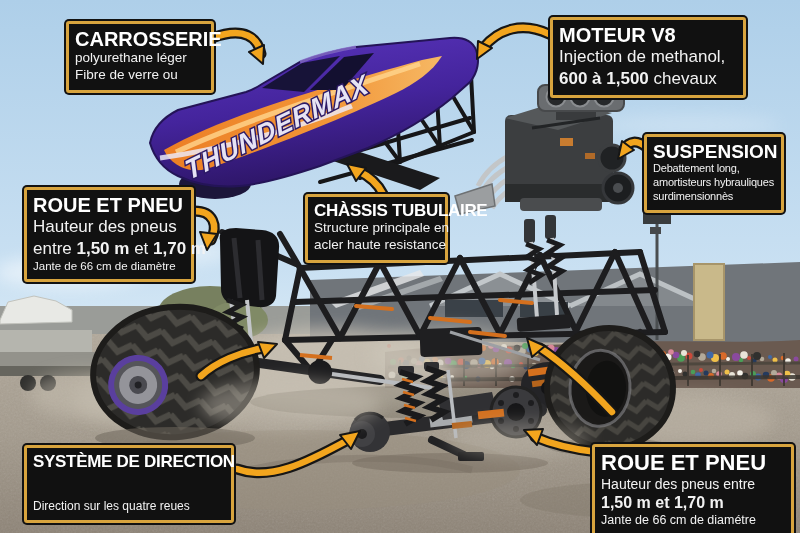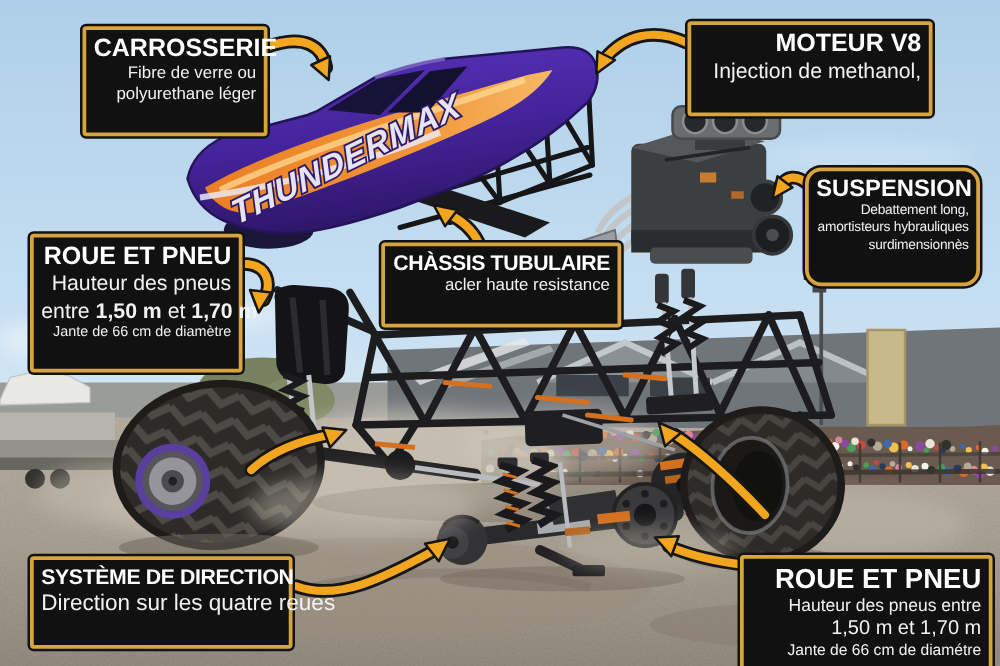--- a/index.html
+++ b/index.html
@@ -14,7 +14,7 @@
   .callout{
     position:absolute;background:#111;border:3px solid var(--gold);
     border-radius:3px;box-shadow:0 0 0 2px #121212;color:#fff;
-    text-align:right;padding:4px 6px 22px;box-sizing:border-box;z-index:10;
+    text-align:left;padding:4px 6px 6px;box-sizing:border-box;z-index:10;
   }
   .co-title{font-weight:700;line-height:1.12;white-space:nowrap;}
   .co-line{line-height:1.25;white-space:nowrap;color:#f2f2f2;}

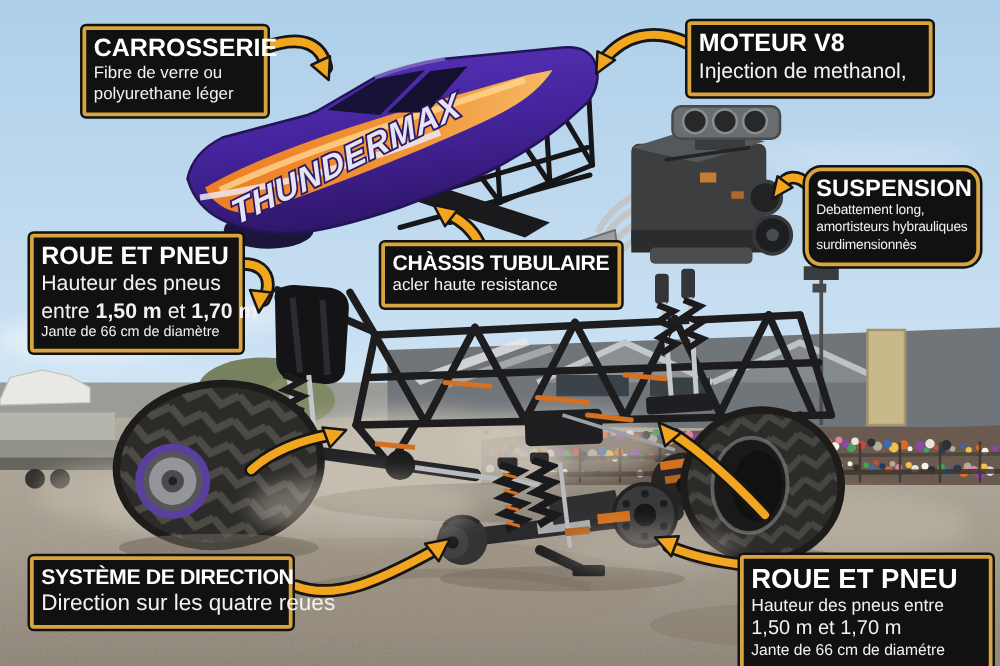--- a/index.html
+++ b/index.html
@@ -548,8 +548,8 @@
 
 <div class="callout c1" style="left:66px;top:21px;width:148px;">
   <div class="co-title">CARROSSERIE</div>
+  <div class="co-line"><span>polyurethane léger</span></div>
   <div class="co-line"><span>Fibre de verre ou</span></div>
-  <div class="co-line"><span>polyurethane léger</span></div>
 </div>
 
 <div class="callout c2" style="left:550px;top:17px;width:196px;">

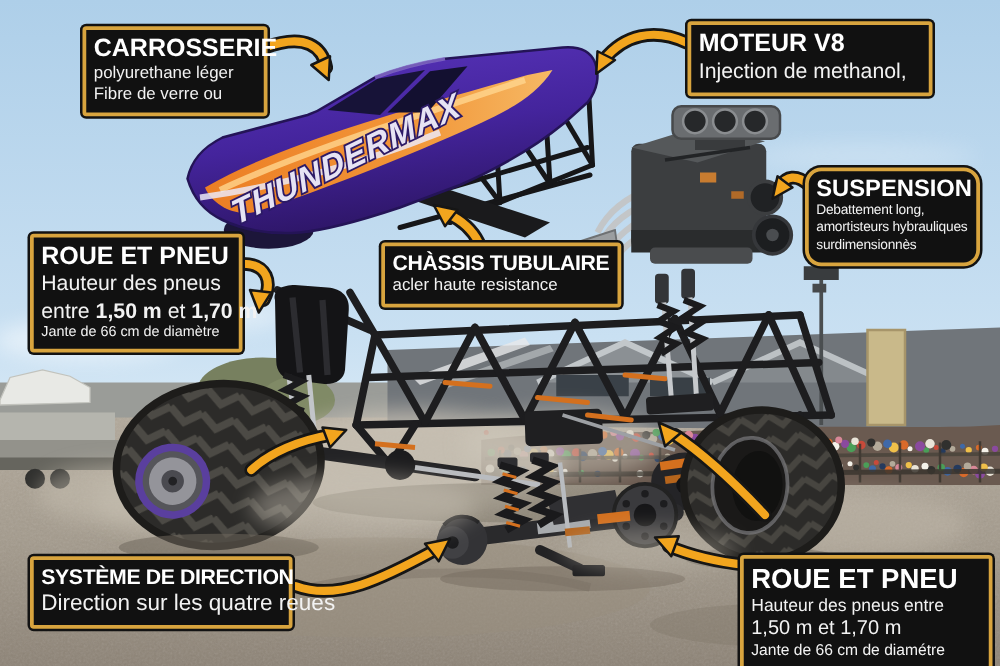--- a/index.html
+++ b/index.html
@@ -555,6 +555,7 @@
 <div class="callout c2" style="left:550px;top:17px;width:196px;">
   <div class="co-title">MOTEUR V8</div>
   <div class="co-line"><span>Injection de methanol,</span></div>
+  <div class="co-line"><span style="font-weight: 700;">600 à 1,500</span><span> chevaux</span></div>
 </div>
 
 <div class="callout c3" style="left:644px;top:134px;width:140px;border-radius:13px;">

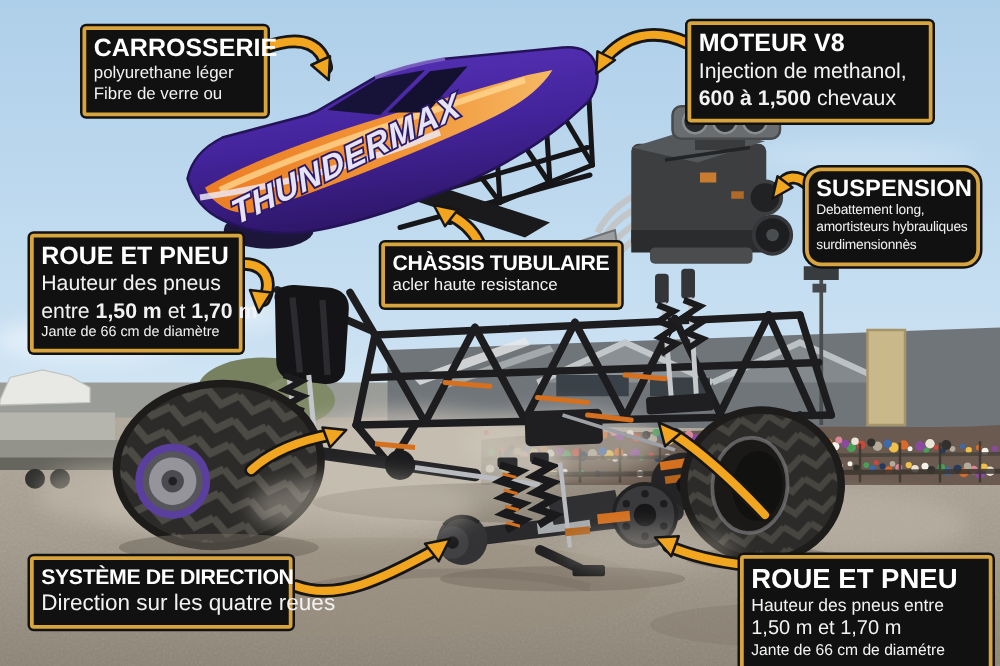--- a/index.html
+++ b/index.html
@@ -558,7 +558,7 @@
   <div class="co-line"><span style="font-weight: 700;">600 à 1,500</span><span> chevaux</span></div>
 </div>
 
-<div class="callout c3" style="left:644px;top:134px;width:140px;border-radius:13px;">
+<div class="callout c3" style="left:644px;top:134px;width:140px;">
   <div class="co-title">SUSPENSION</div>
   <div class="co-line"><span>Debattement long,</span></div>
   <div class="co-line"><span>amortisteurs hybrauliques</span></div>

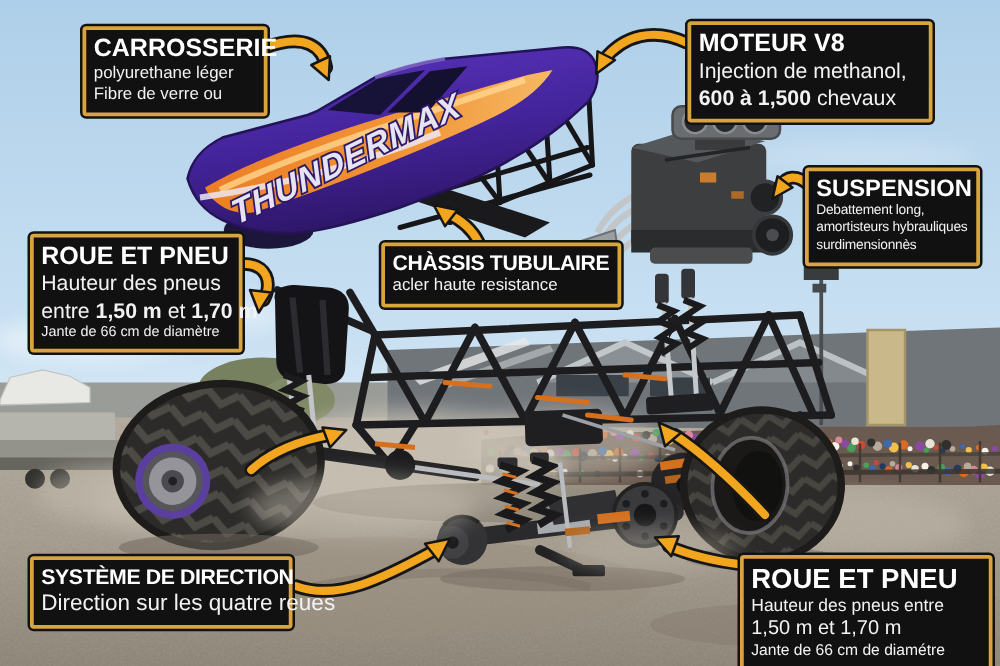--- a/index.html
+++ b/index.html
@@ -572,7 +572,7 @@
   <div class="co-line l3"><span>Jante de 66 cm de diamètre</span></div>
 </div>
 
-<div class="callout c5" style="left:305px;top:194px;width:192px;">
+<div class="callout c5" style="left:305px;top:194px;width:143px;">
   <div class="co-title">CHÀSSIS TUBULAIRE</div>
   <div class="co-line"><span>acler haute resistance</span></div>
 </div>

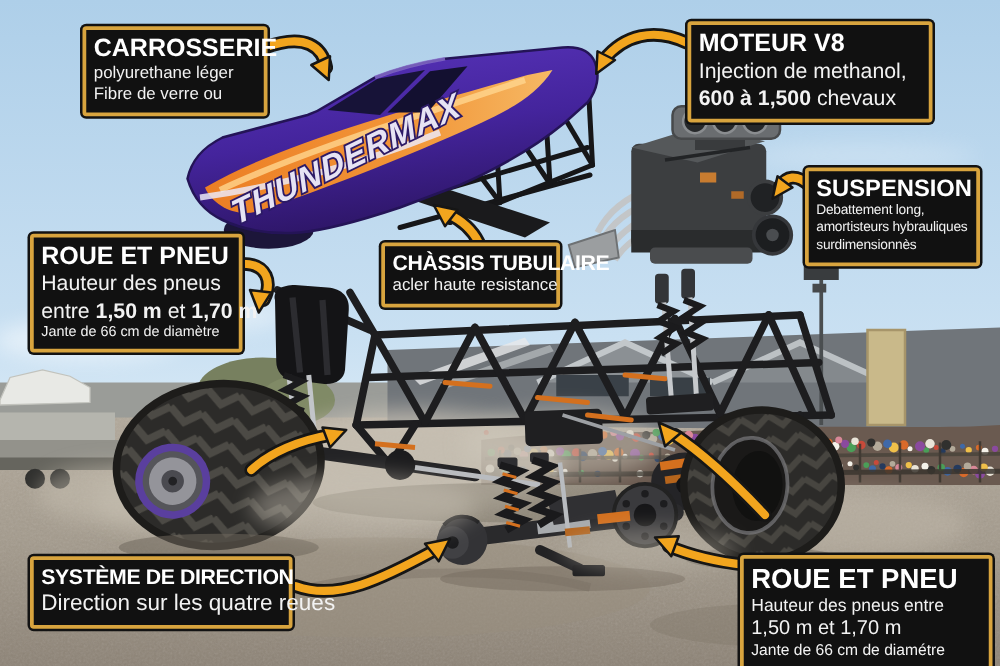--- a/index.html
+++ b/index.html
@@ -574,6 +574,7 @@
 
 <div class="callout c5" style="left:305px;top:194px;width:143px;">
   <div class="co-title">CHÀSSIS TUBULAIRE</div>
+  <div class="co-line"><span>Structure principale en</span></div>
   <div class="co-line"><span>acler haute resistance</span></div>
 </div>
 

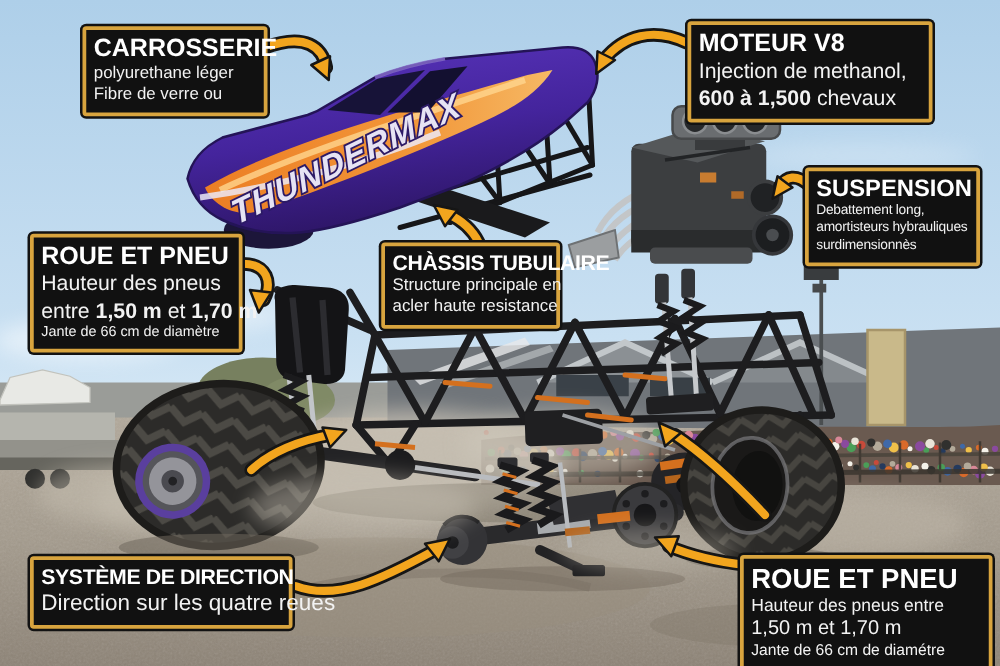--- a/index.html
+++ b/index.html
@@ -26,7 +26,7 @@
   .c4 .co-title{font-size:20px;}        .c4 .co-line{font-size:17px;}
   .c4 .co-line.l3{font-size:11.5px;}
   .c5 .co-title{font-size:17px;letter-spacing:-0.3px;} .c5 .co-line{font-size:13.5px;}
-  .c6 .co-title{font-size:17px;letter-spacing:-0.3px;} .c6 .co-line{font-size:18px;}
+  .c6 .co-title{font-size:17px;letter-spacing:-0.3px;} .c6 .co-line{font-size:12px;margin-top:28px;}
   .c7 .co-title{font-size:22px;}        .c7 .co-line{font-size:14px;}
   .c7 .co-line.l2{font-size:16px;}      .c7 .co-line.l3{font-size:12.5px;}
   .arrow-under{stroke:#161616;stroke-width:11;fill:none;stroke-linecap:round;}

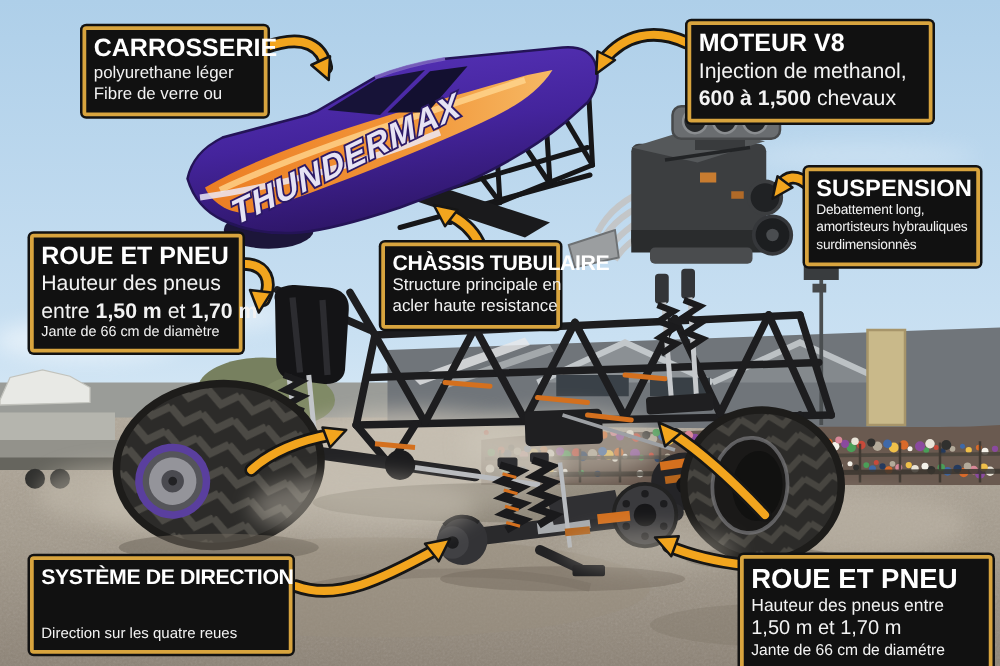--- a/index.html
+++ b/index.html
@@ -586,7 +586,7 @@
 <div class="callout c7" style="left:592px;top:444px;width:202px;">
   <div class="co-title">ROUE ET PNEU</div>
   <div class="co-line"><span>Hauteur des pneus entre</span></div>
-  <div class="co-line l2"><span style="font-weight: 400;">1,50 m et 1,70 m</span></div>
+  <div class="co-line l2"><span style="font-weight: 700;">1,50 m et 1,70 m</span></div>
   <div class="co-line l3"><span>Jante de 66 cm de diamétre</span></div>
 </div>
 

